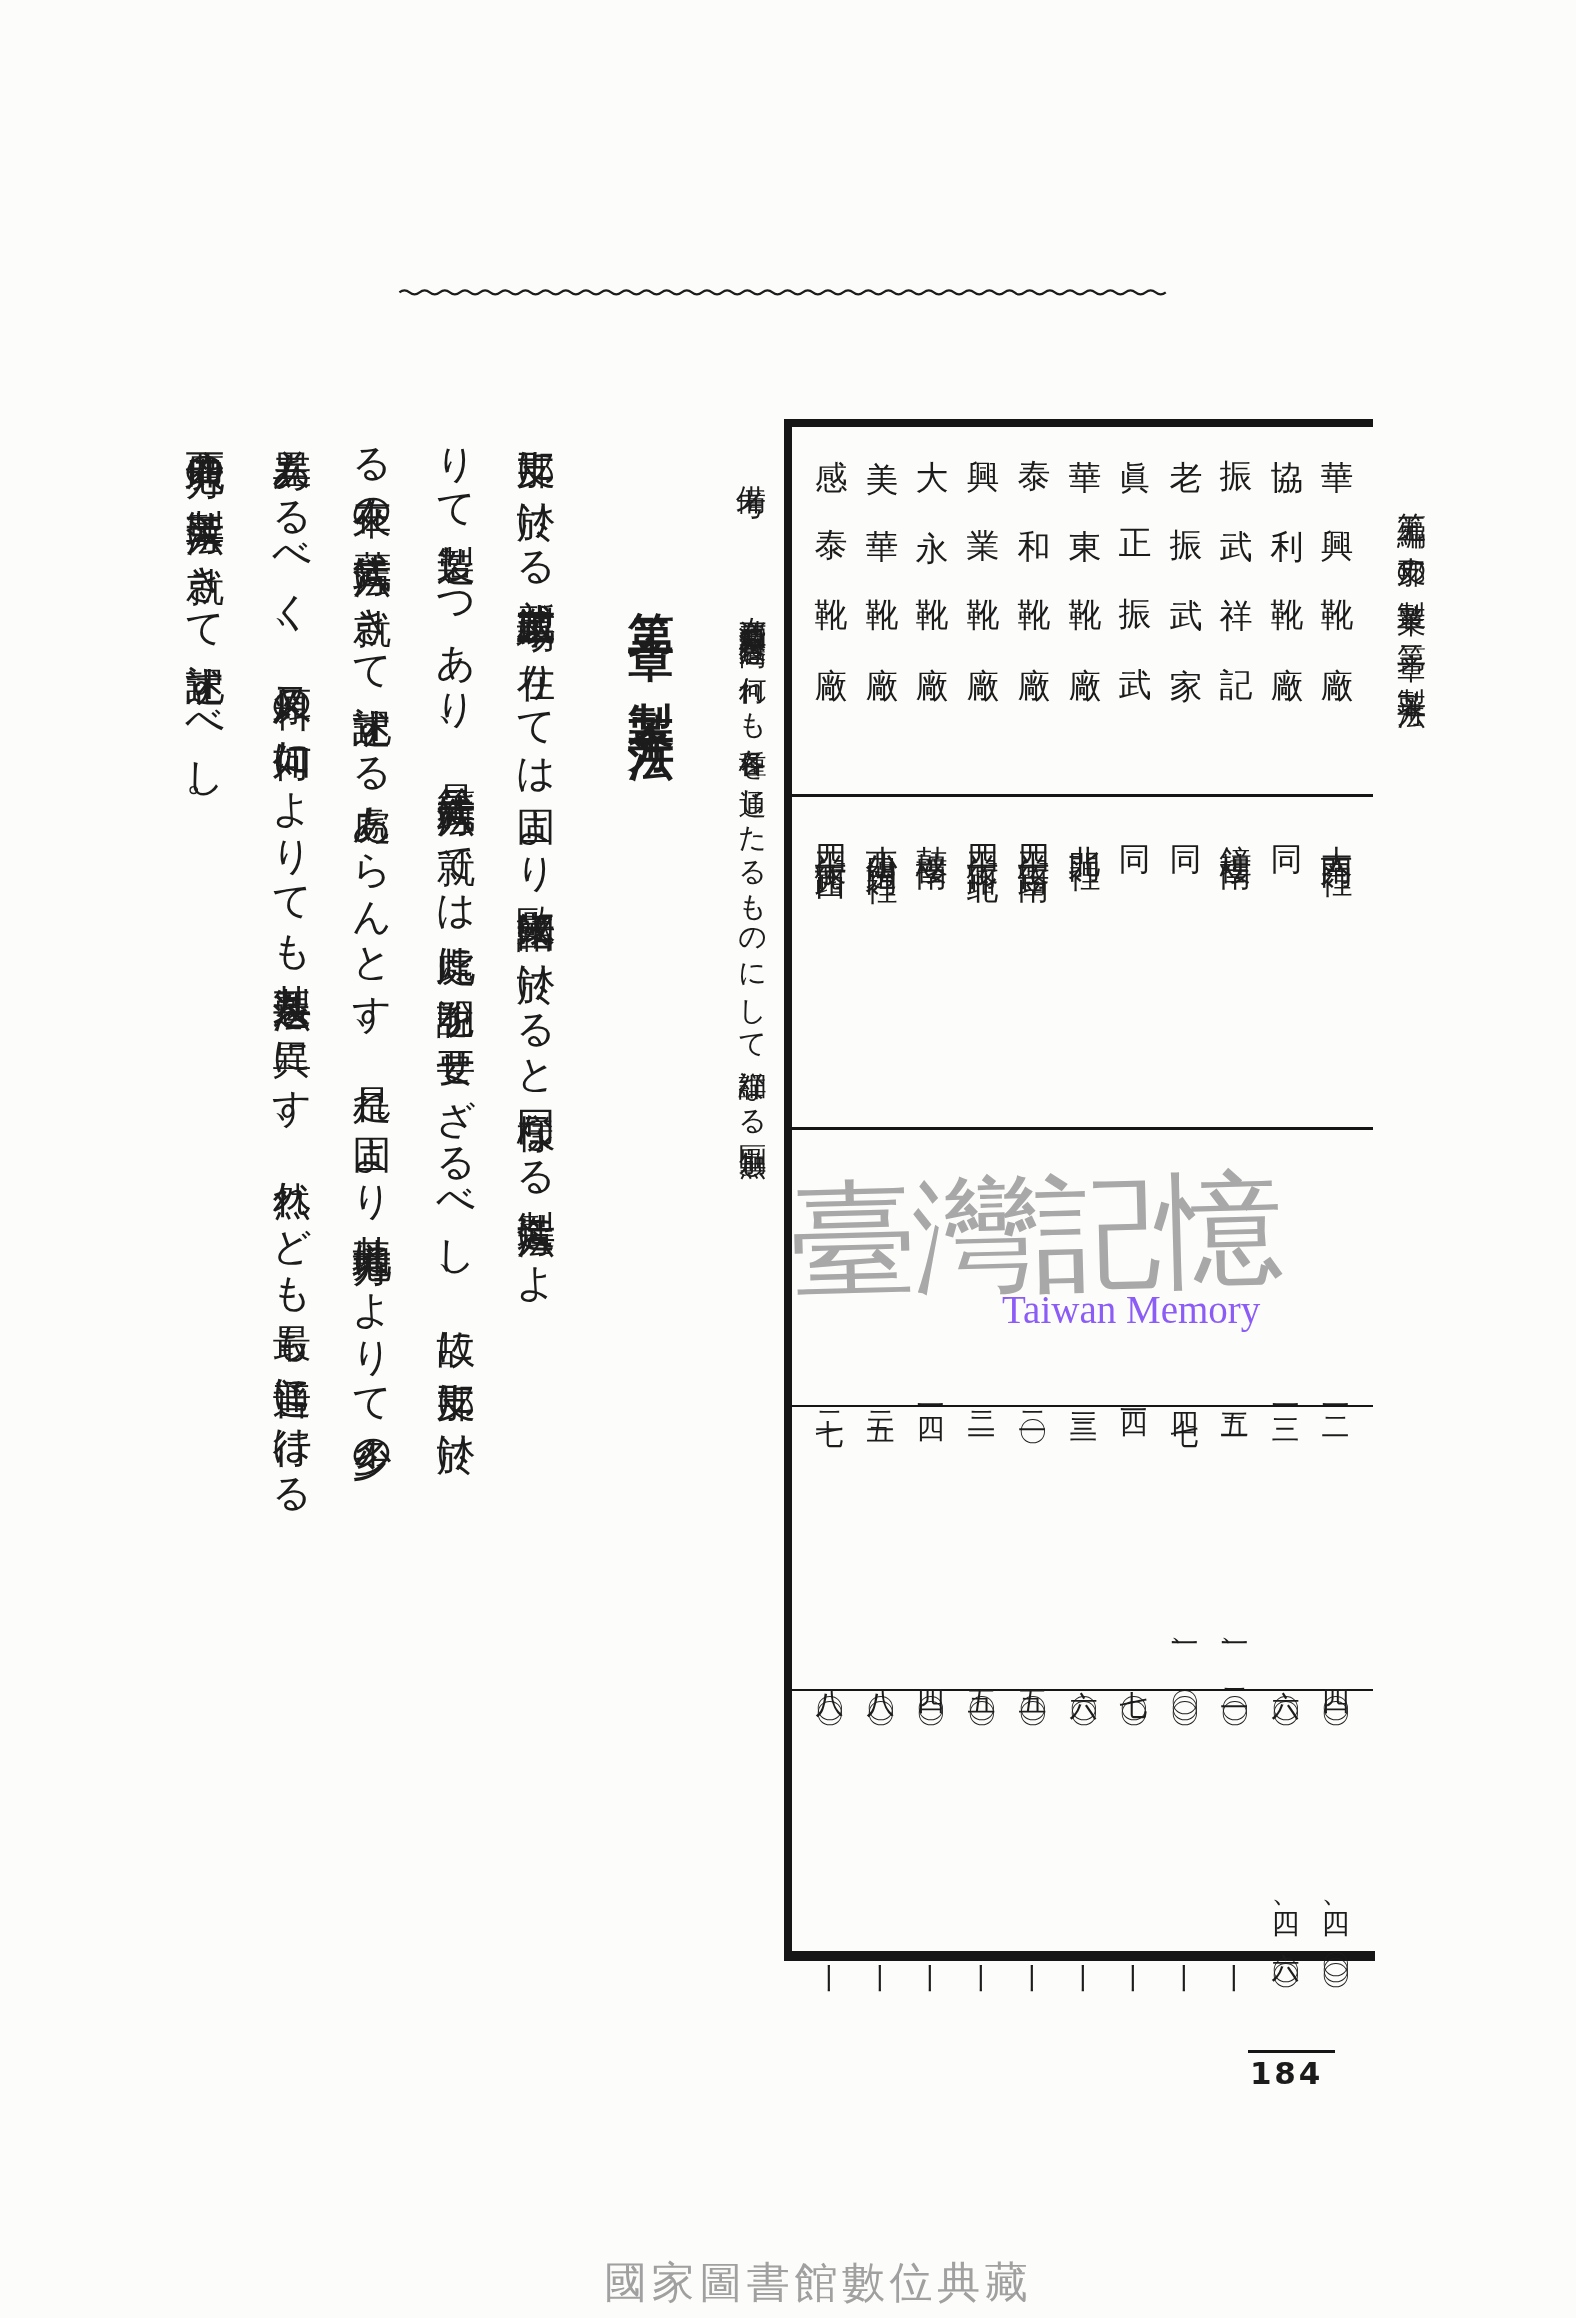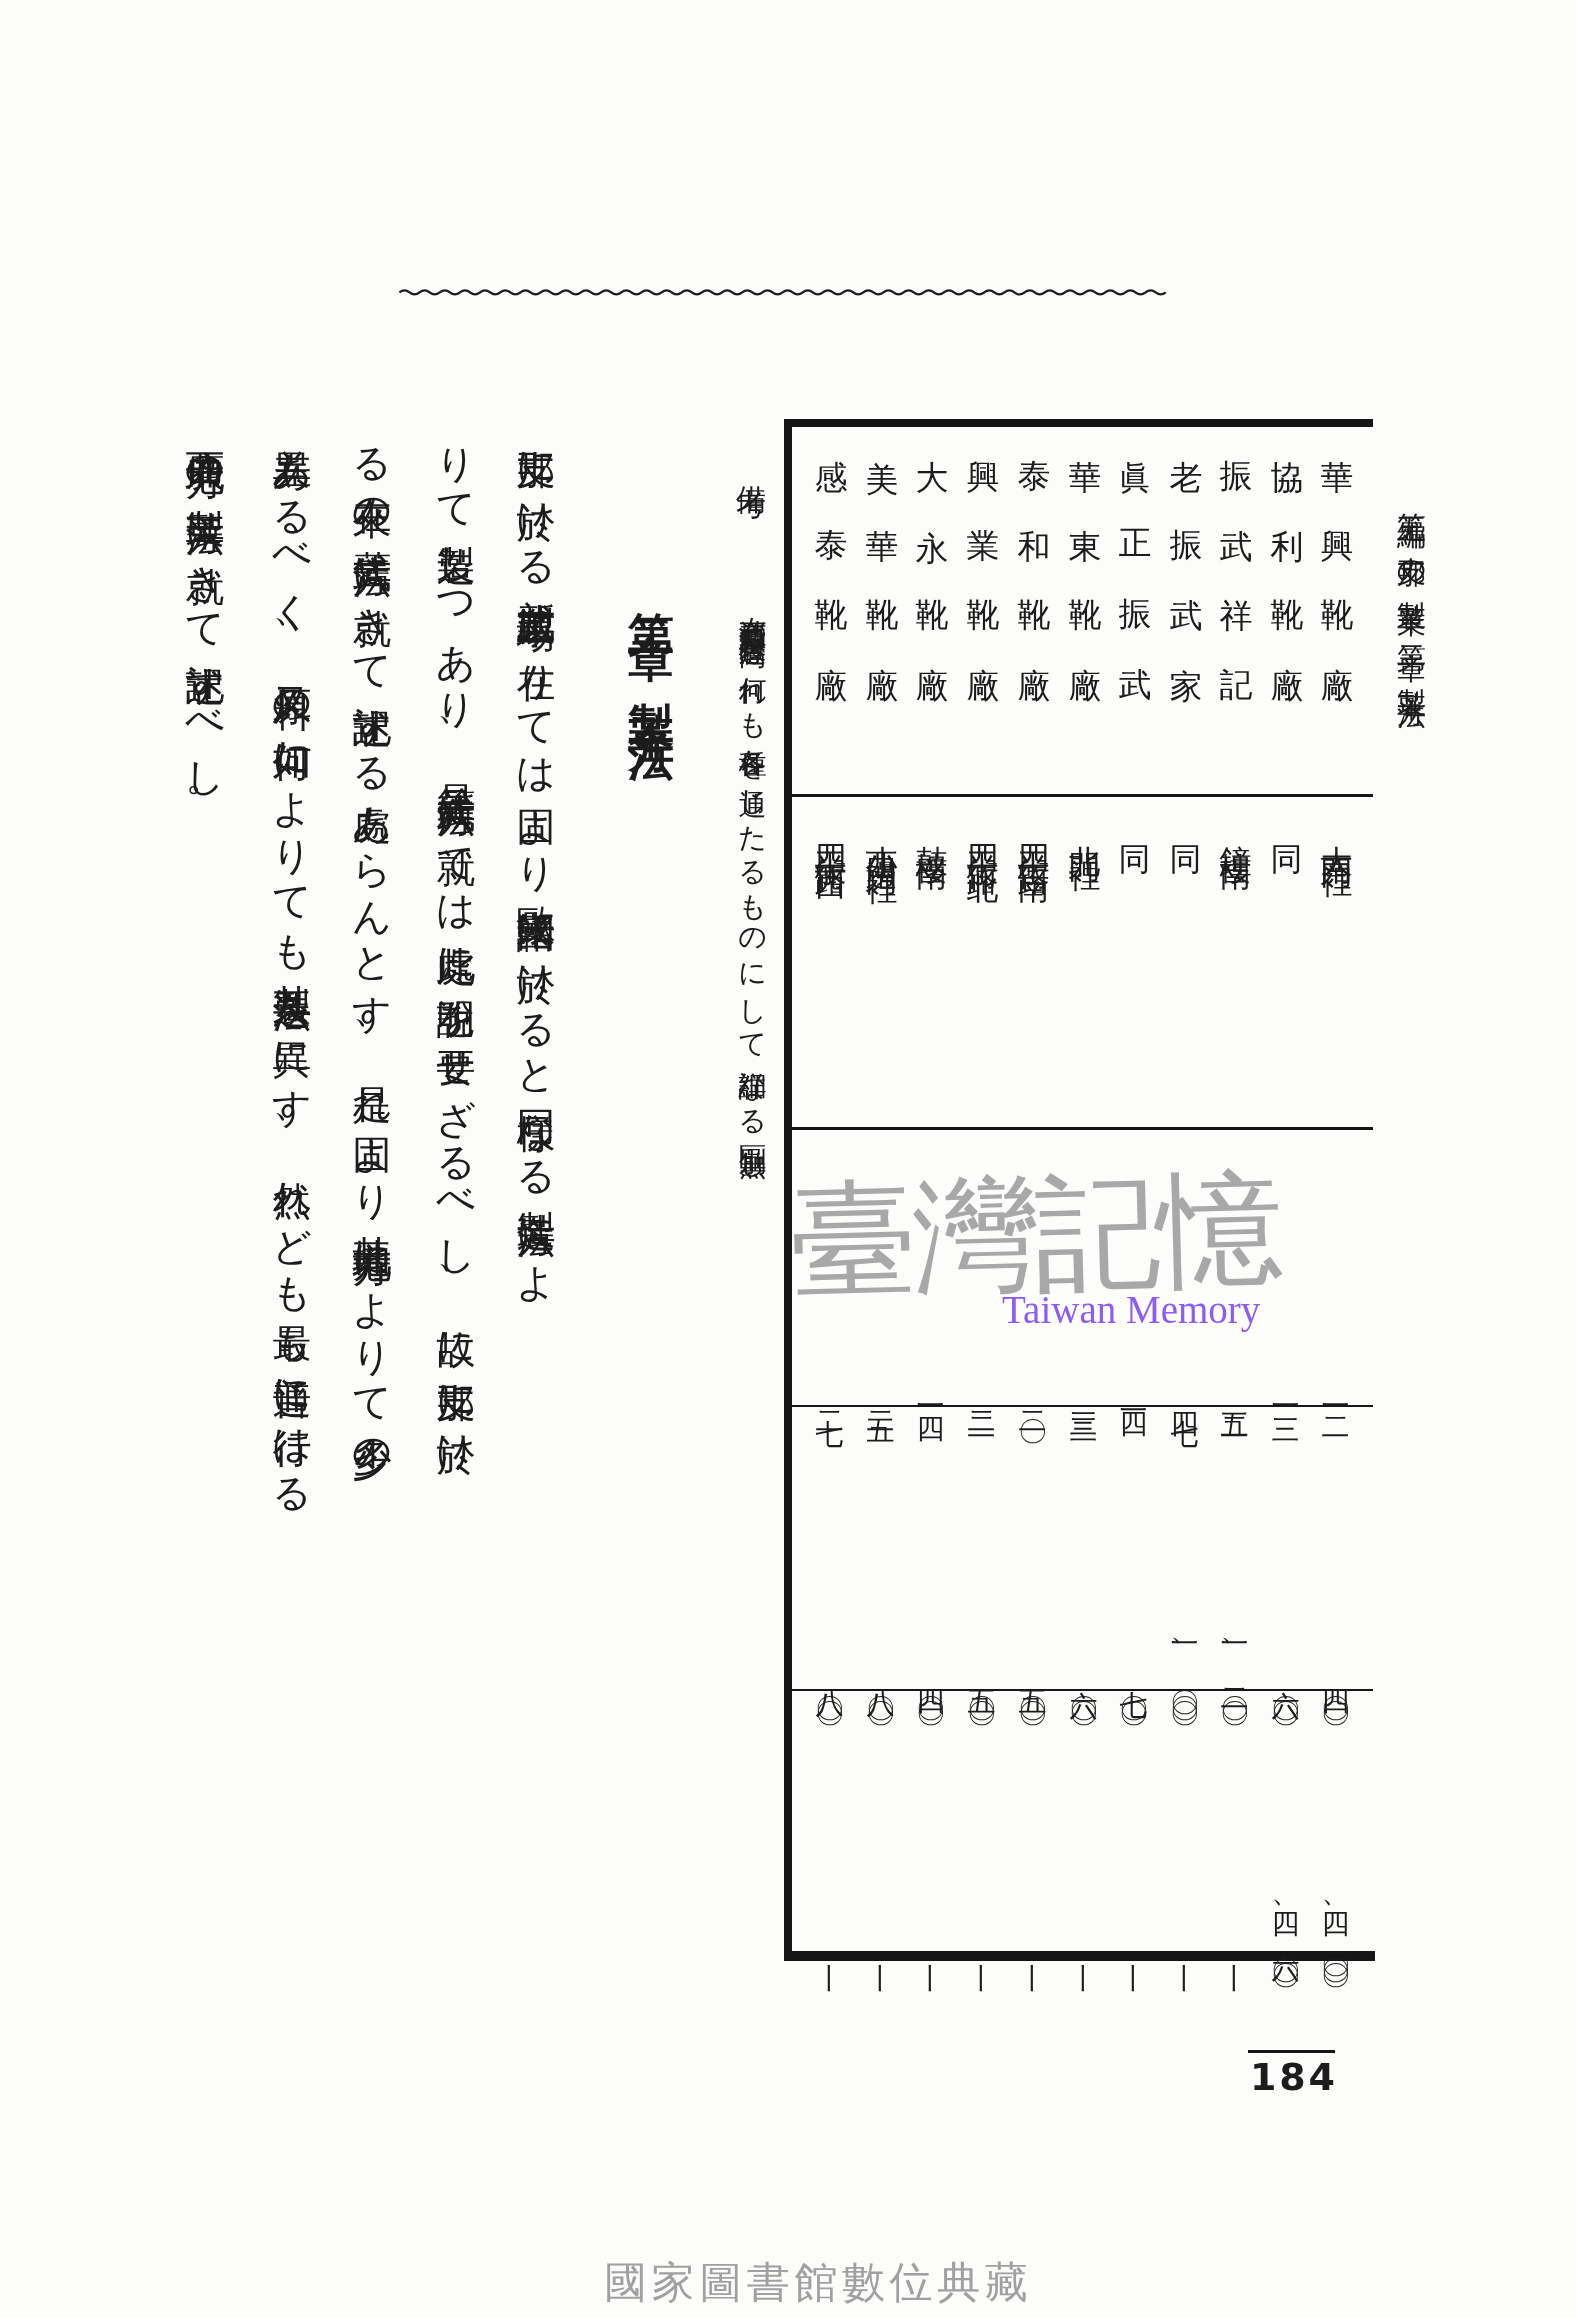--- a/index.html
+++ b/index.html
@@ -43,7 +43,7 @@
     font-family:"Liberation Serif","DejaVu Serif",serif;white-space:nowrap;
   }
   .pagenum{
-    position:absolute;left:1250px;top:2055px;font-size:38px;font-weight:bold;
+    position:absolute;left:1250px;top:2055px;font-size:31px;font-weight:bold;
     font-family:"DejaVu Sans","Liberation Sans",sans-serif;letter-spacing:2.8px;
   }
   .footer-stamp{

